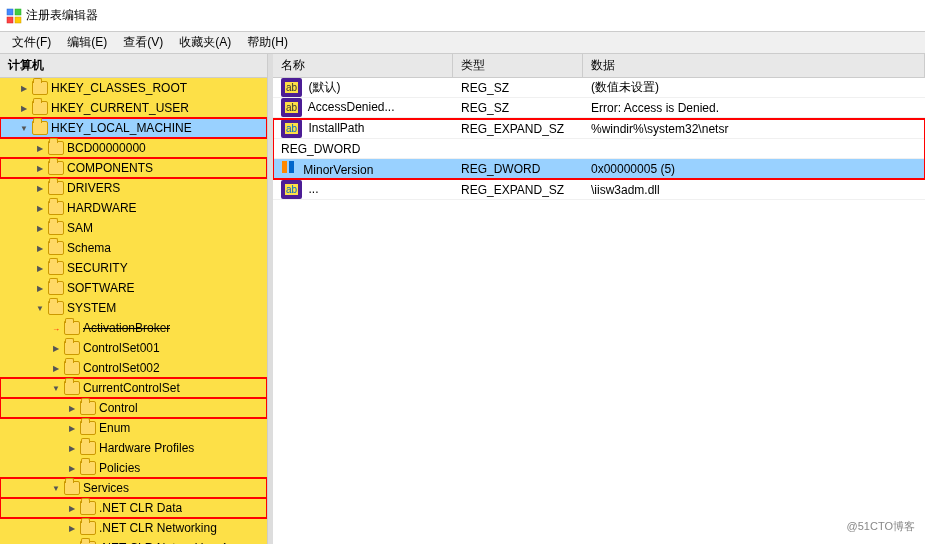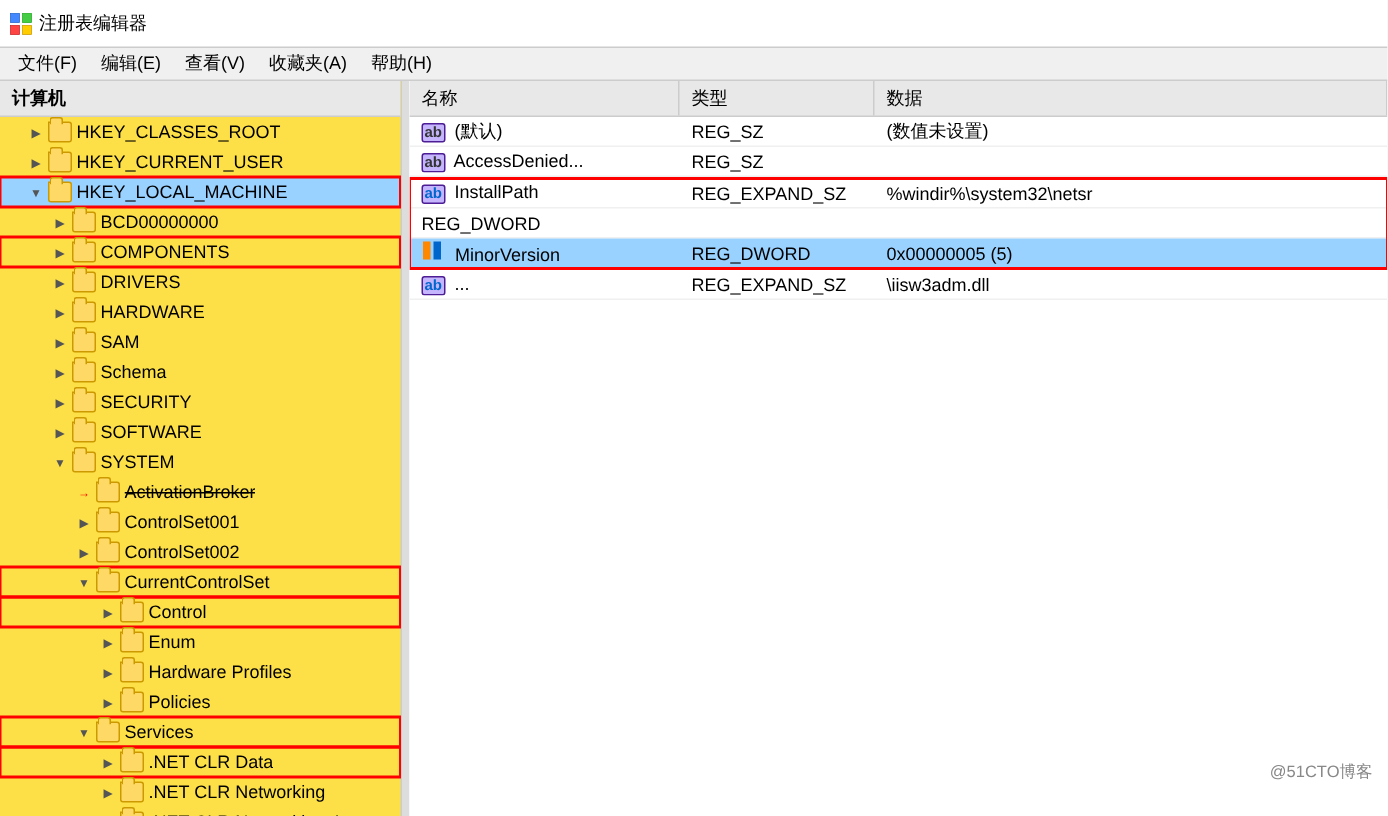--- a/index.html
+++ b/index.html
@@ -203,11 +203,11 @@
     }
     .reg-icon-ab {
       font-size: 10px;
-      font-weight: bold;
+      font-weight: normal;
       color: #333;
-      border: 1px solid #4c1d95;
+      border: 4px solid #4c1d95;
       padding: 0 1px;
-      background: #c4b5fd;
+      background: #fde047;
       border-radius: 2px;
     }
 

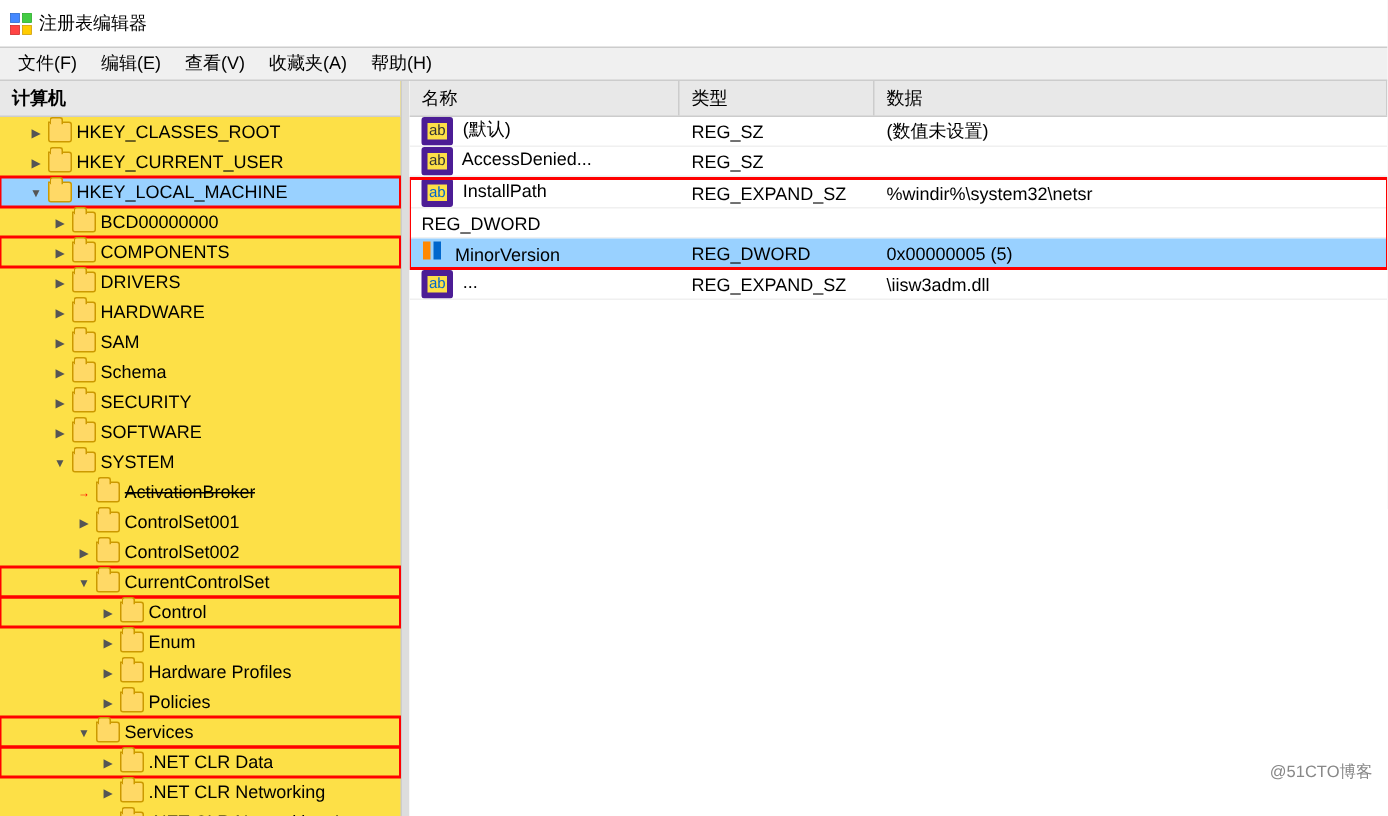--- a/index.html
+++ b/index.html
@@ -503,6 +503,7 @@
           <span>AccessDenied...</span>
         </div>
         <div class="data-cell col-type">REG_SZ</div>
+        <div class="data-cell col-data">Error: Access is Denied.</div>
       </div>
 
       <div style="outline: 2px solid red; outline-offset: -1px; margin: 1px 0;">

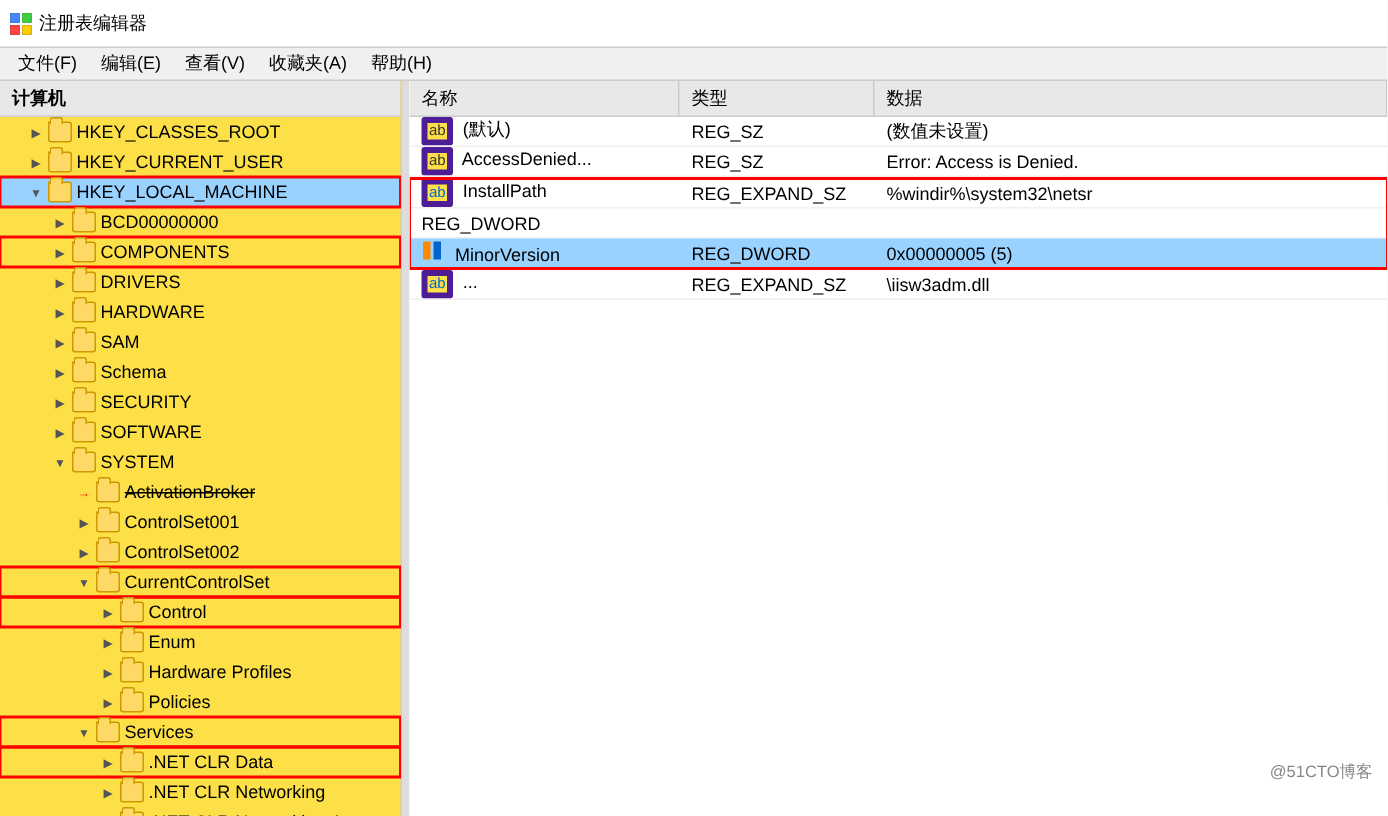--- a/index.html
+++ b/index.html
@@ -214,7 +214,7 @@
     
     .watermark {
       position: fixed;
-      bottom: 22px;
+      bottom: 10px;
       right: 10px;
       color: #888;
       font-size: 11px;

